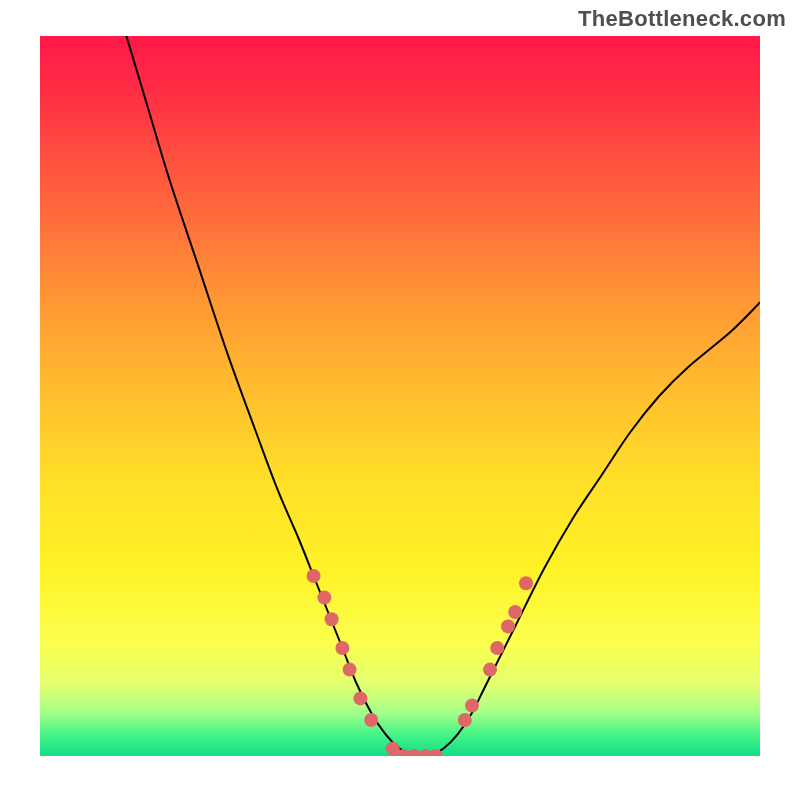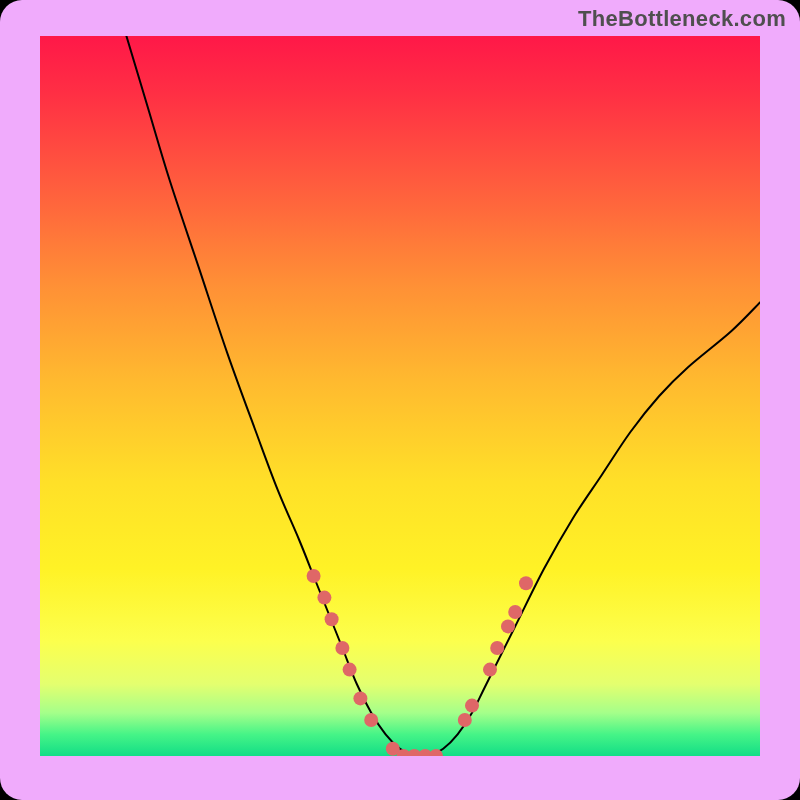--- a/index.html
+++ b/index.html
@@ -14,8 +14,7 @@
     position: relative;
     width: 800px;
     height: 800px;
-    background: #f0abfc;
-    border-radius: 22px;
+    background: #ffffff;
   }
   .attribution {
     position: absolute;

